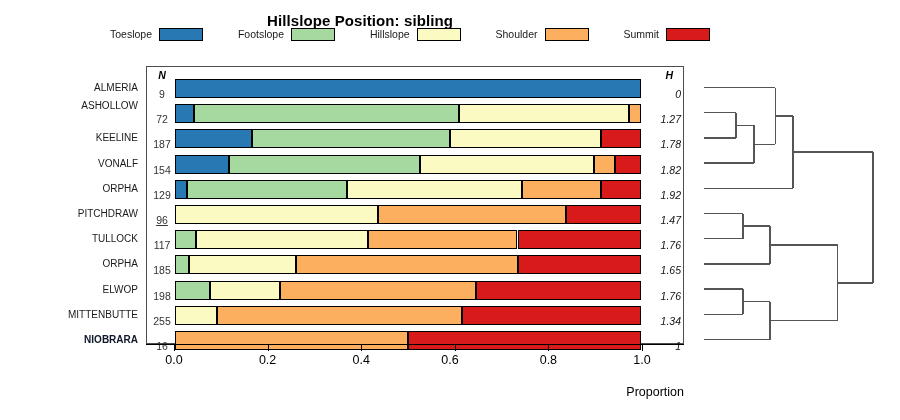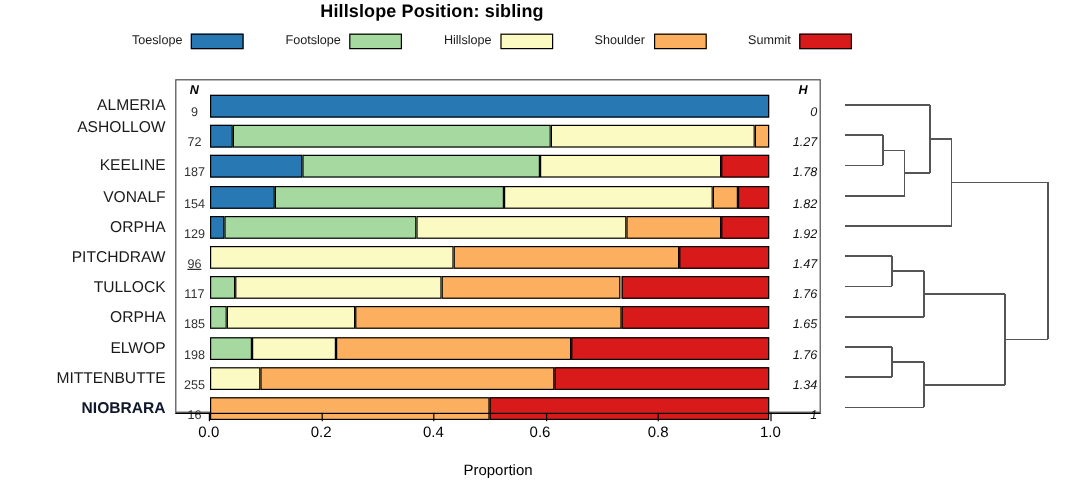--- a/index.html
+++ b/index.html
@@ -20,7 +20,7 @@
   #chart-title {
     position: absolute;
     left: 0;
-    top: 1px;
+    top: 12px;
     width: 720px;
     text-align: center;
     font-size: 15px;

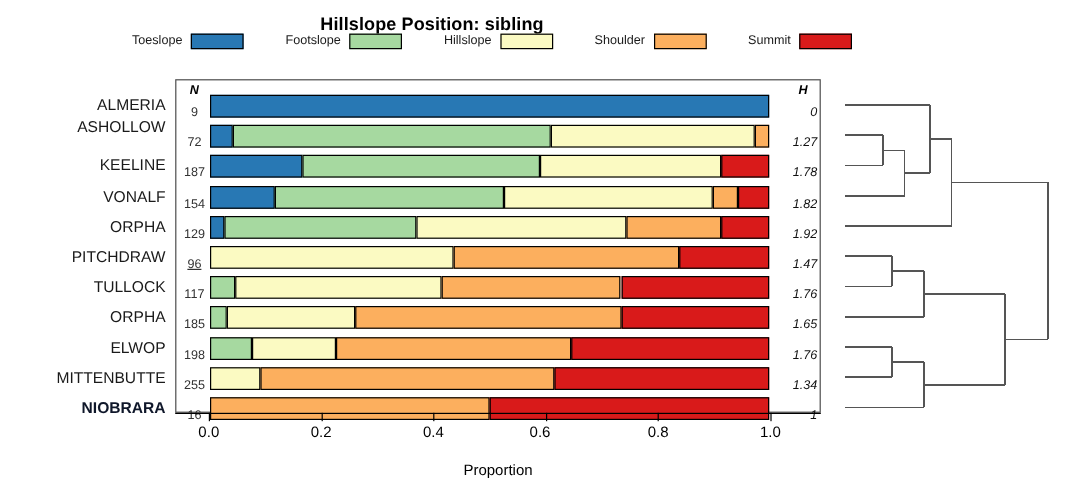--- a/index.html
+++ b/index.html
@@ -122,7 +122,7 @@
     position: absolute;
     right: 4px;
     text-align: right;
-    font-size: 13px;
+    font-size: 10px;
     color: #1a1a1a;
     white-space: nowrap;
     line-height: 14px;

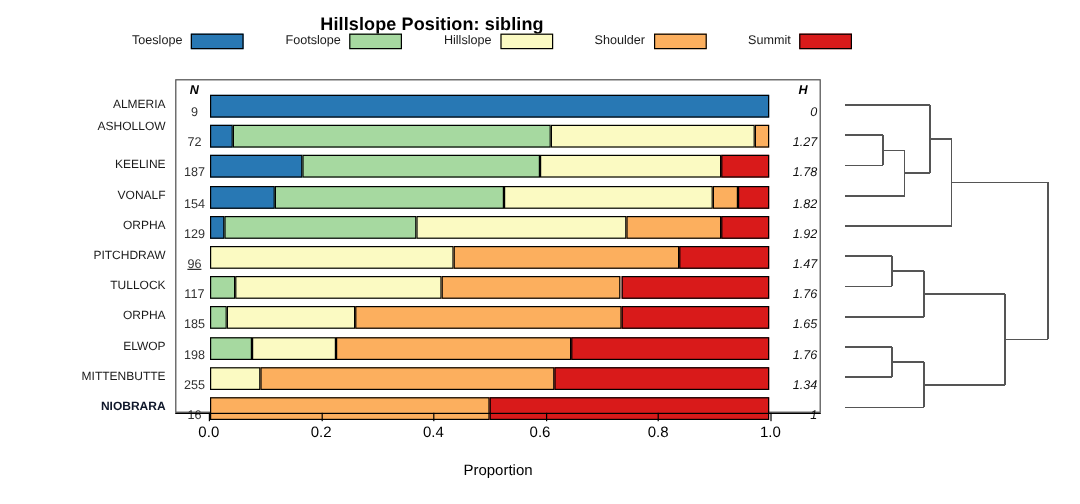--- a/index.html
+++ b/index.html
@@ -105,7 +105,7 @@
     left: 146px;
     top: 385px;
     width: 538px;
-    text-align: center;
+    text-align: right;
     font-size: 12.5px;
     color: #000000;
   }

